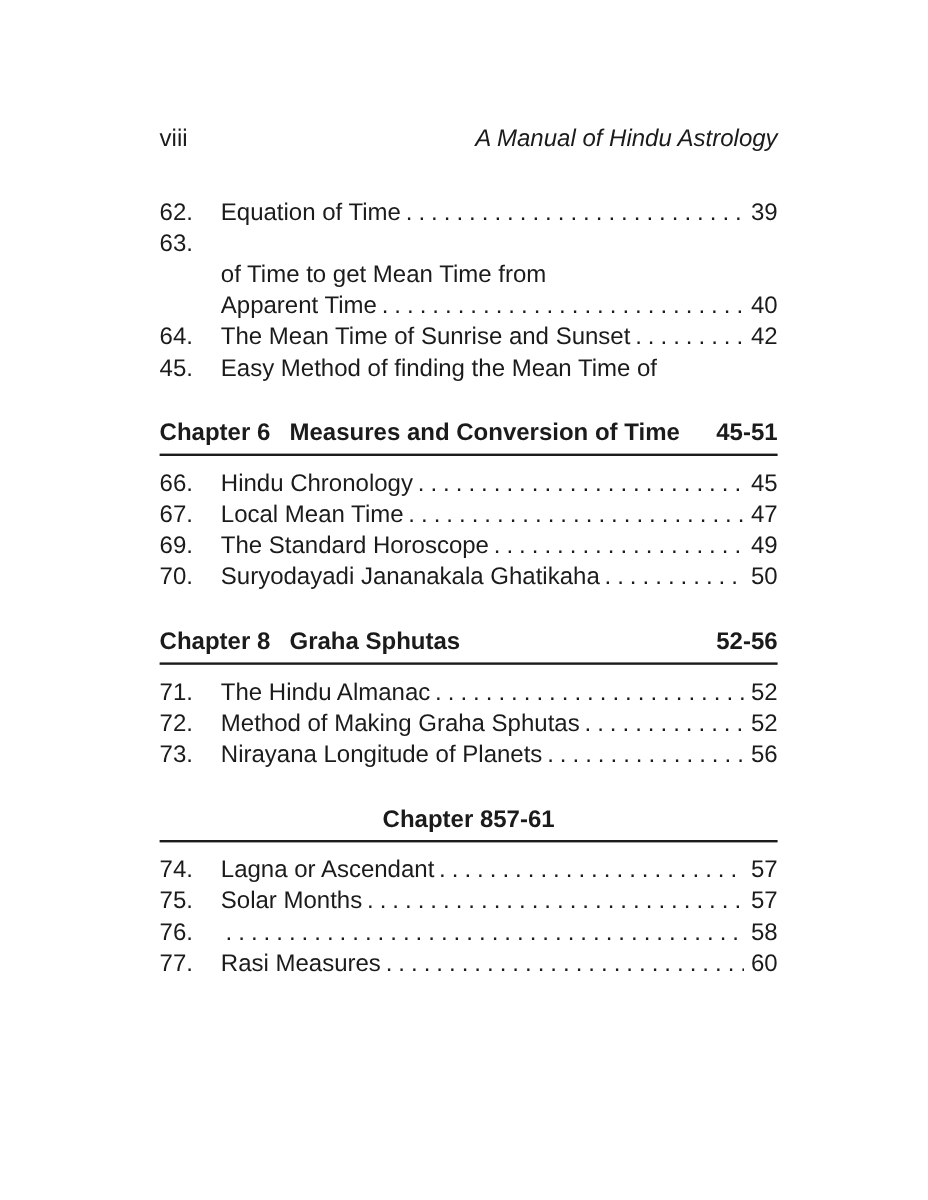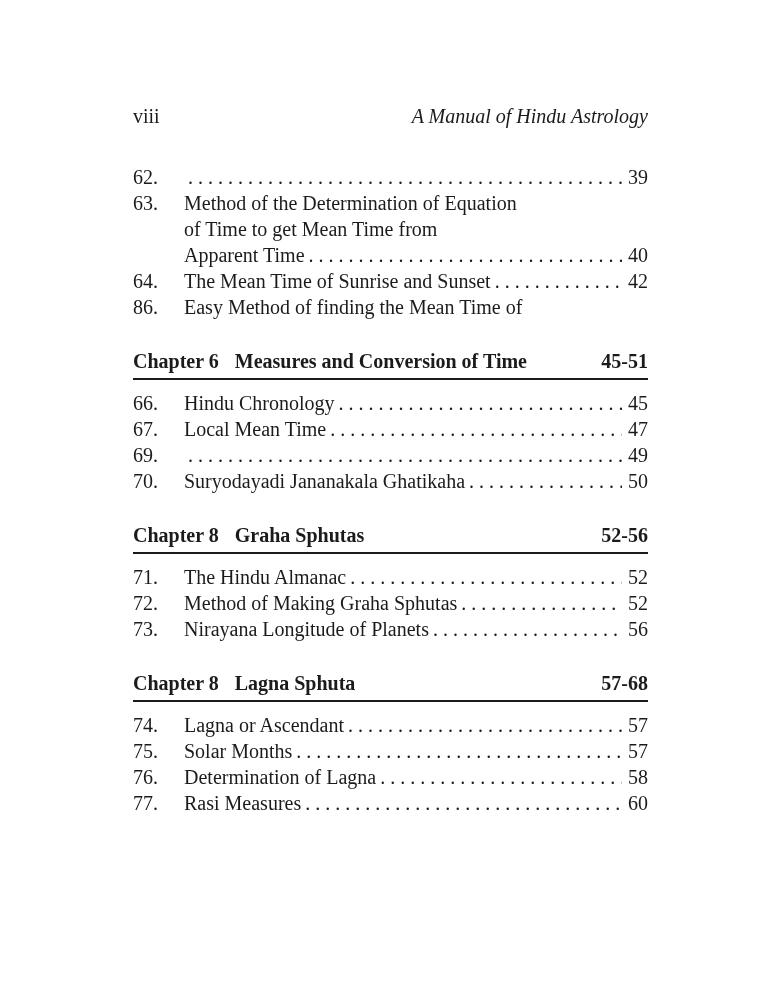--- a/index.html
+++ b/index.html
@@ -17,7 +17,7 @@
     height: 1000px;
     background: var(--bg-color);
     color: var(--text-color);
-    font-family: Liberation Serif, serif;
+    font-family: Liberation Sans, sans-serif;
     font-size: 20px;
     line-height: 26px;
     overflow: hidden;

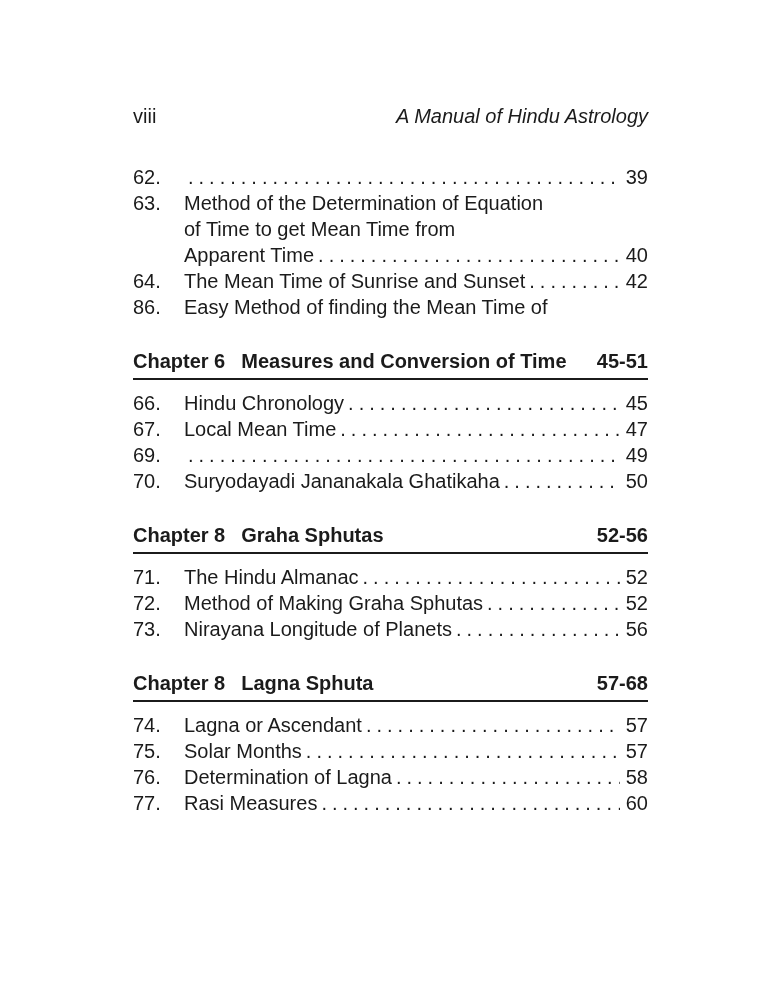--- a/index.html
+++ b/index.html
@@ -99,6 +99,7 @@
         <div class="toc-group">
           <div class="toc-row">
             <span class="entry-number">62.</span>
+            <span class="entry-title">Equation of Time</span>
             <span class="dot-leader"></span>
             <span class="entry-page">39</span>
           </div>

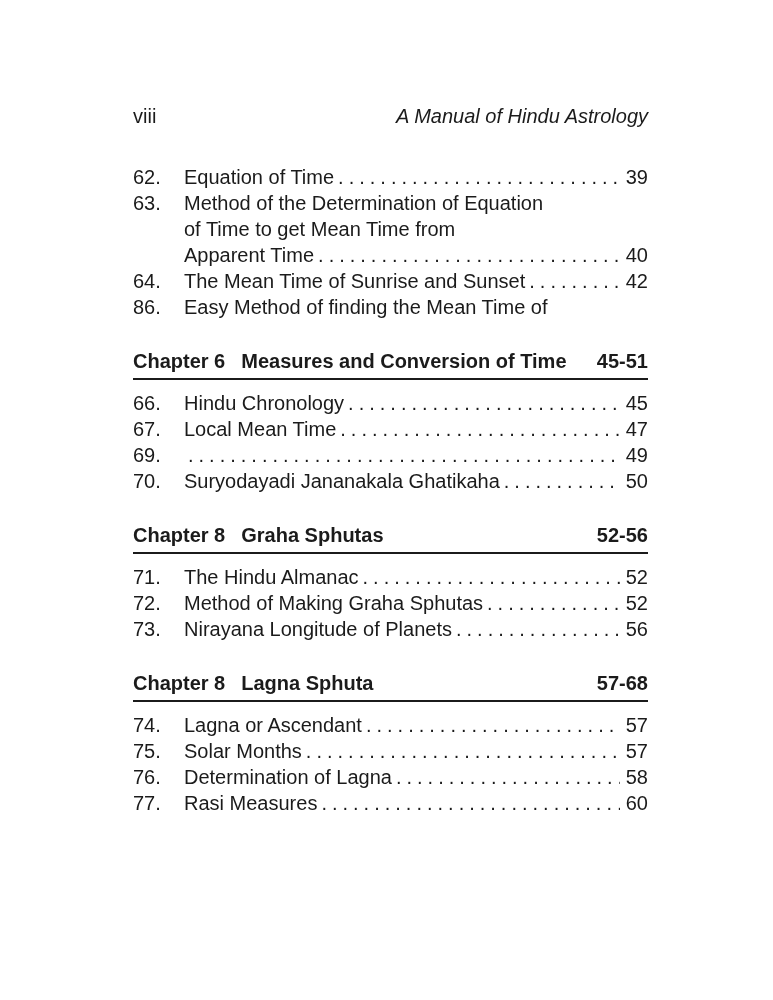--- a/index.html
+++ b/index.html
@@ -105,7 +105,6 @@
           </div>
           <div class="toc-row">
             <span class="entry-number">63.</span>
-            <span class="entry-title">Method of the Determination of Equation</span>
           </div>
           <div class="toc-row">
             <span class="entry-number"></span>

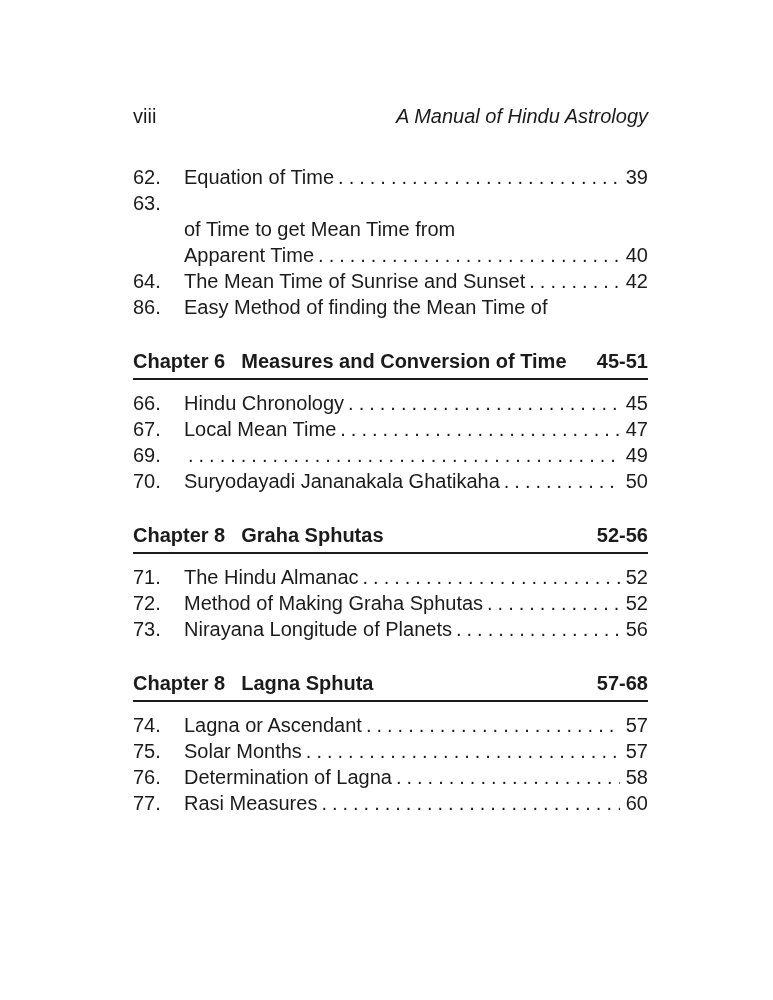--- a/index.html
+++ b/index.html
@@ -123,7 +123,7 @@
             <span class="entry-page">42</span>
           </div>
           <div class="toc-row">
-            <span class="entry-number">86.</span>
+            <span class="entry-number">45.</span>
             <span class="entry-title">Easy Method of finding the Mean Time of</span>
           </div>
         </div>

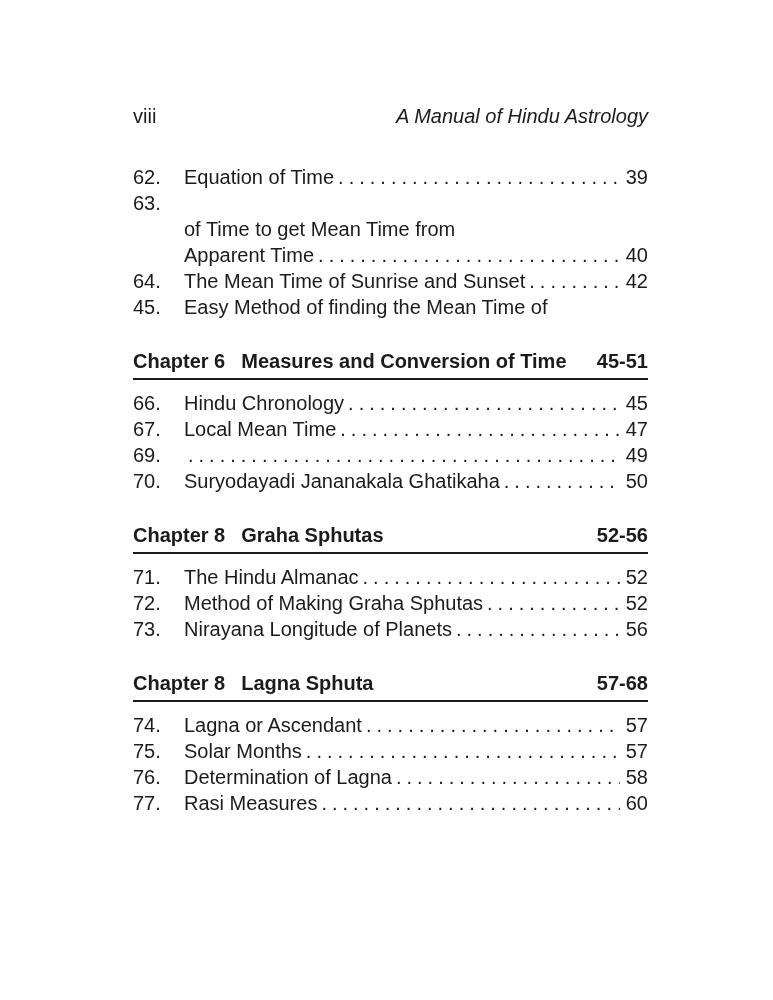--- a/index.html
+++ b/index.html
@@ -147,6 +147,7 @@
           </div>
           <div class="toc-row">
             <span class="entry-number">69.</span>
+            <span class="entry-title">The Standard Horoscope</span>
             <span class="dot-leader"></span>
             <span class="entry-page">49</span>
           </div>

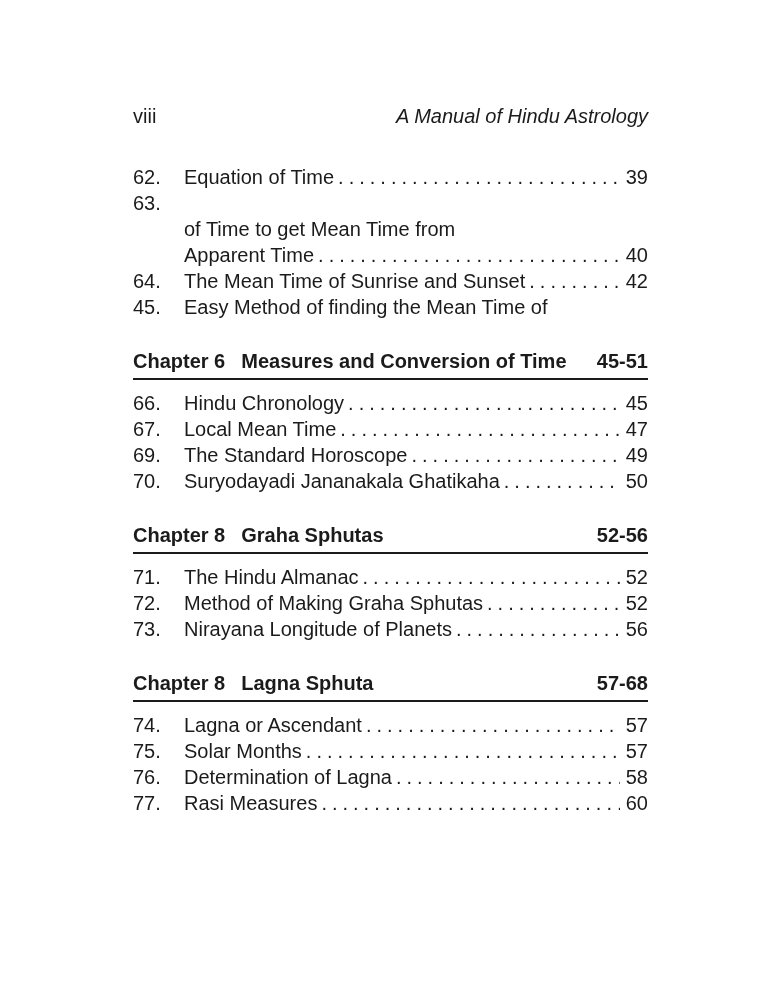--- a/index.html
+++ b/index.html
@@ -186,7 +186,6 @@
         <div class="toc-group with-chapter">
           <div class="chapter-heading">
             <span class="chapter-label">Chapter 8</span>
-            <span class="chapter-title">Lagna Sphuta</span>
             <span class="chapter-pages">57-68</span>
           </div>
           <div class="toc-row">

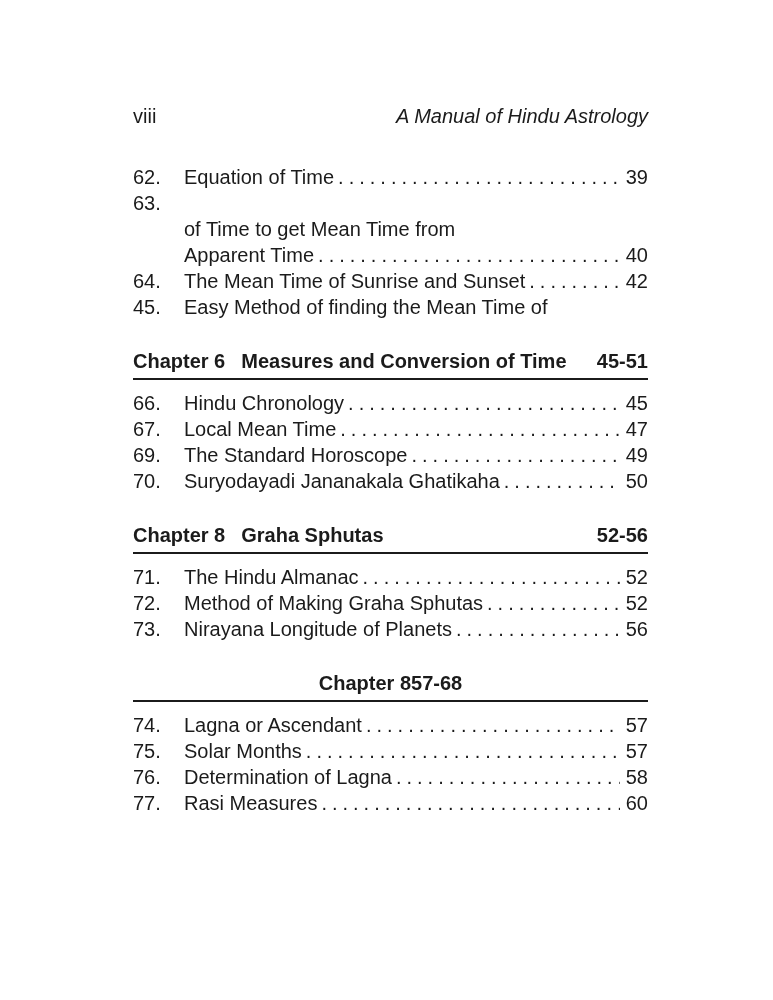--- a/index.html
+++ b/index.html
@@ -186,7 +186,7 @@
         <div class="toc-group with-chapter">
           <div class="chapter-heading">
             <span class="chapter-label">Chapter 8</span>
-            <span class="chapter-pages">57-68</span>
+            <span class="chapter-pages">57-61</span>
           </div>
           <div class="toc-row">
             <span class="entry-number">74.</span>

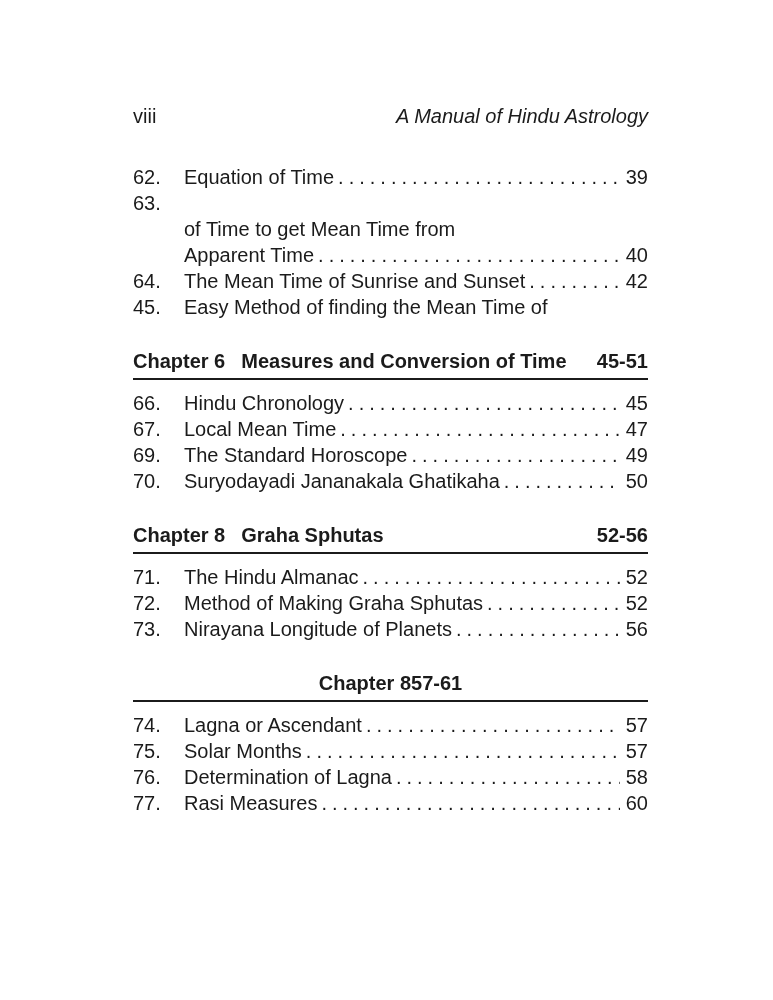--- a/index.html
+++ b/index.html
@@ -202,7 +202,6 @@
           </div>
           <div class="toc-row">
             <span class="entry-number">76.</span>
-            <span class="entry-title">Determination of Lagna</span>
             <span class="dot-leader"></span>
             <span class="entry-page">58</span>
           </div>

